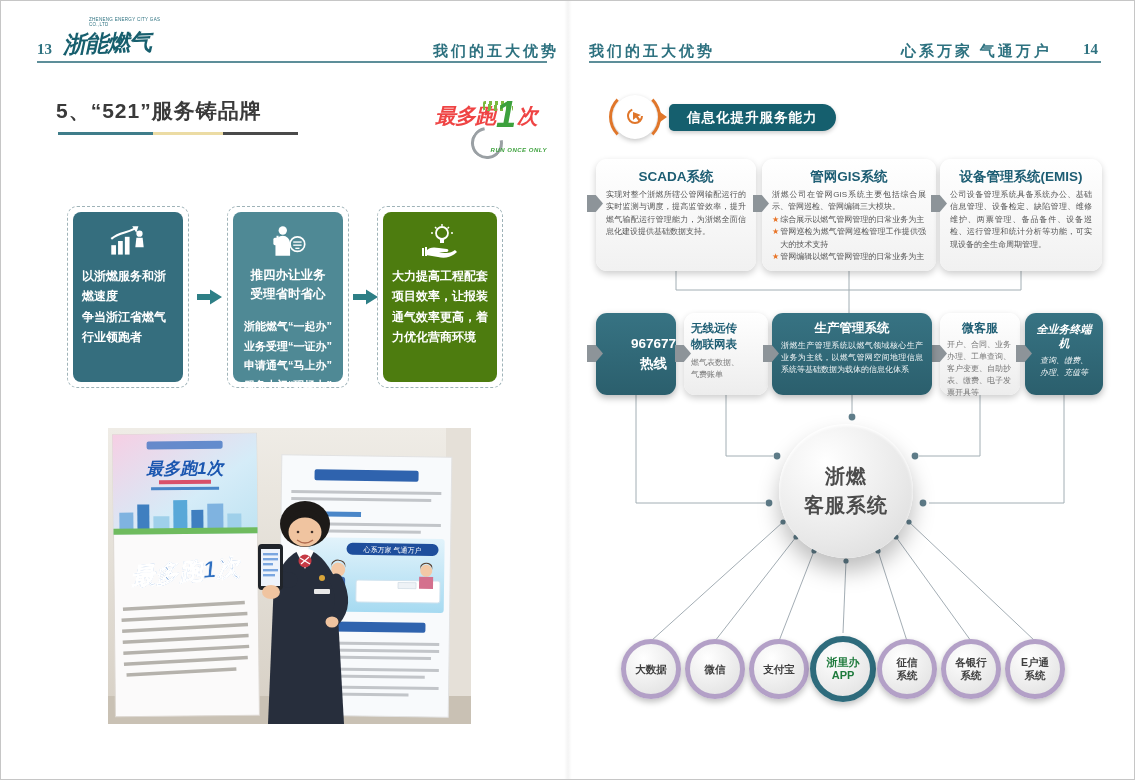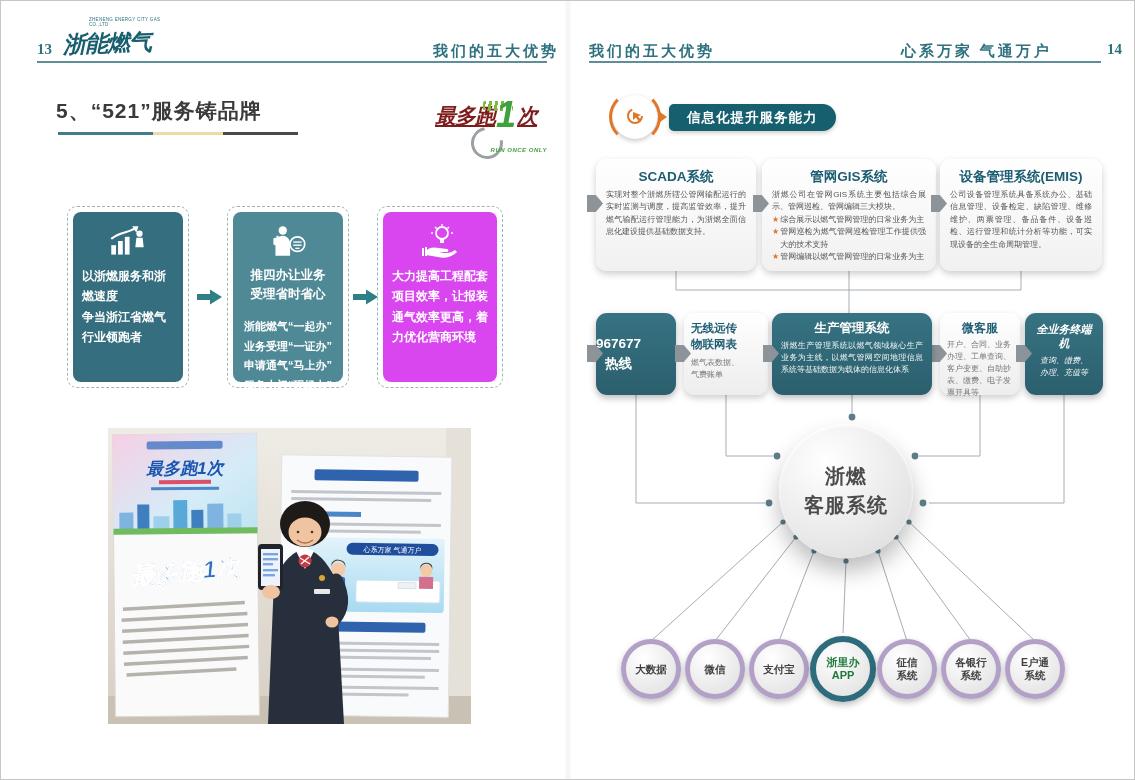--- a/index.html
+++ b/index.html
@@ -113,7 +113,7 @@
 
   <div class="hdr-title" style="left:588px;">我们的五大优势</div>
   <div class="hdr-title" style="left:900px;">心系万家  气通万户</div>
-  <div class="hdr-num" style="left:1082px;margin-left:24px;">14</div>
+  <div class="hdr-num" style="left:1082px;">14</div>
   <div class="hdr-rule" style="left:588px;width:512px;"></div>
 
   <div class="page-title">5、“521”服务铸品牌</div>

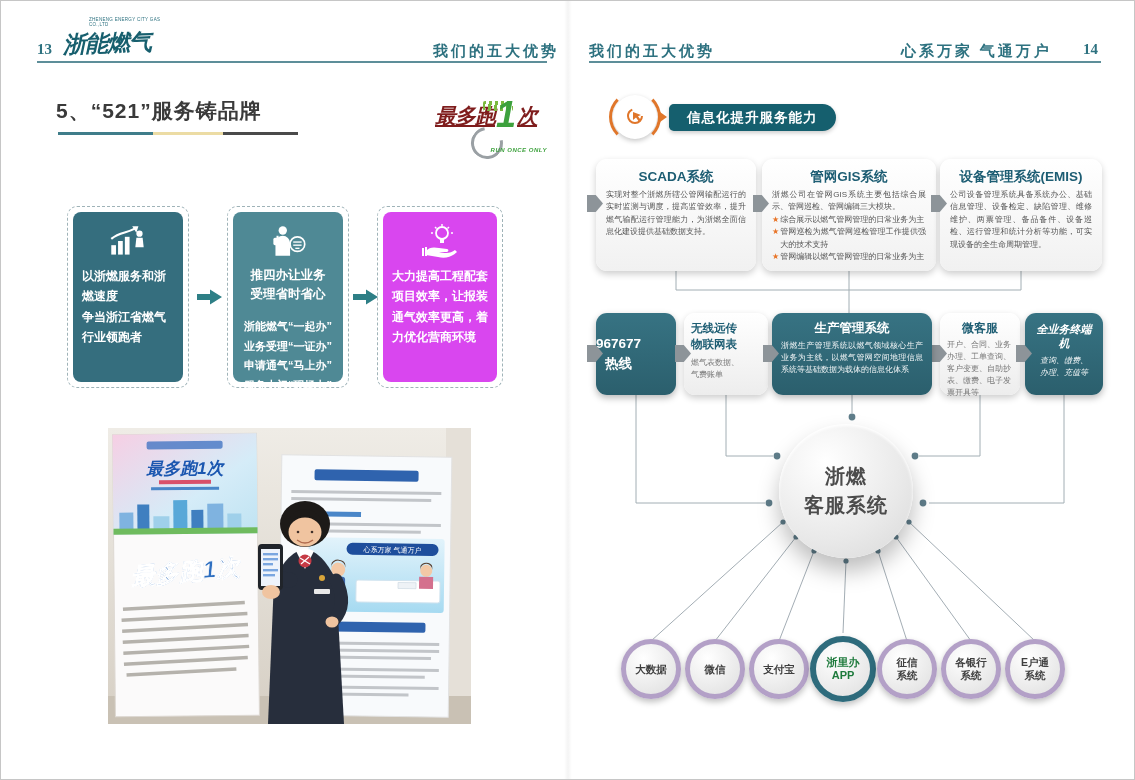--- a/index.html
+++ b/index.html
@@ -26,7 +26,7 @@
   
   .ro-logo{position:absolute;left:418px;top:100px;width:134px;height:54px;}
   .ro-row{display:flex;align-items:flex-end;justify-content:center;}
-  .ro-zh{font:italic 900 21px "Liberation Sans",sans-serif;color:#7f1d1d;letter-spacing:-1px;text-decoration:underline;}
+  .ro-zh{font:italic 900 21px "Liberation Sans",sans-serif;color:#ef4444;letter-spacing:-1px;}
   .ro-one{font:italic 900 36px "Liberation Sans",sans-serif;color:#3da13d;line-height:.8;margin:0 1px;position:relative;}
   .ro-arc{position:absolute;left:52px;top:26px;width:26px;height:26px;border:3px solid #9aa0a4;border-top-color:transparent;border-radius:50%;transform:rotate(35deg);}
   .ro-dashes{position:absolute;left:64px;top:0px;width:30px;height:10px;background:repeating-linear-gradient(100deg,#7cb93e 0 3px,transparent 3px 6px);border-radius:2px;}

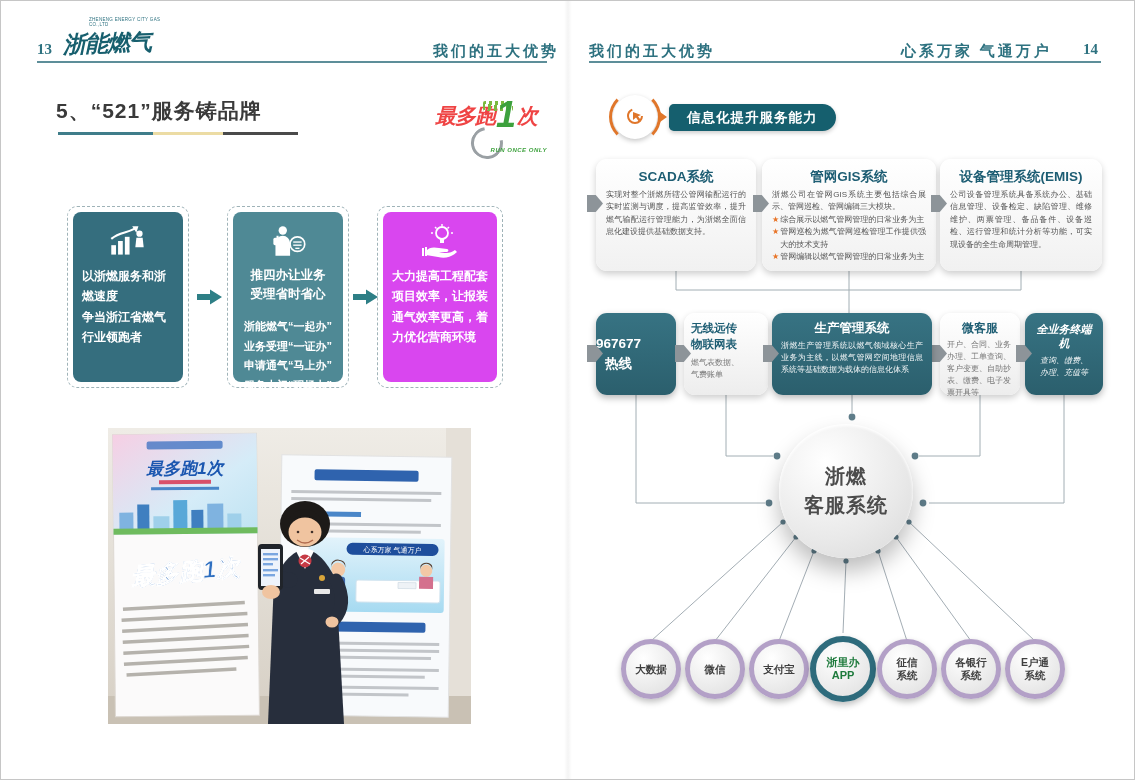--- a/index.html
+++ b/index.html
@@ -40,7 +40,7 @@
   .fb-inner{width:100%;height:100%;border-radius:8px;color:#fff;display:flex;flex-direction:column;align-items:center;padding:12px 9px 8px;box-sizing:border-box;}
   .fb1 .fb-inner{background:#356e7e;}
   .fb2 .fb-inner{background:#4f8995;}
-  .fb3 .fb-inner{background:#d946ef;}
+  .fb3 .fb-inner{background:#4d7c0f;}
   .fb-icon{height:34px;margin-bottom:8px;flex:none;}
   .fb-text{font-size:12px;font-weight:700;line-height:1.7;width:100%;}
   .fb-title{font-size:12.5px;font-weight:800;line-height:1.55;text-align:center;}

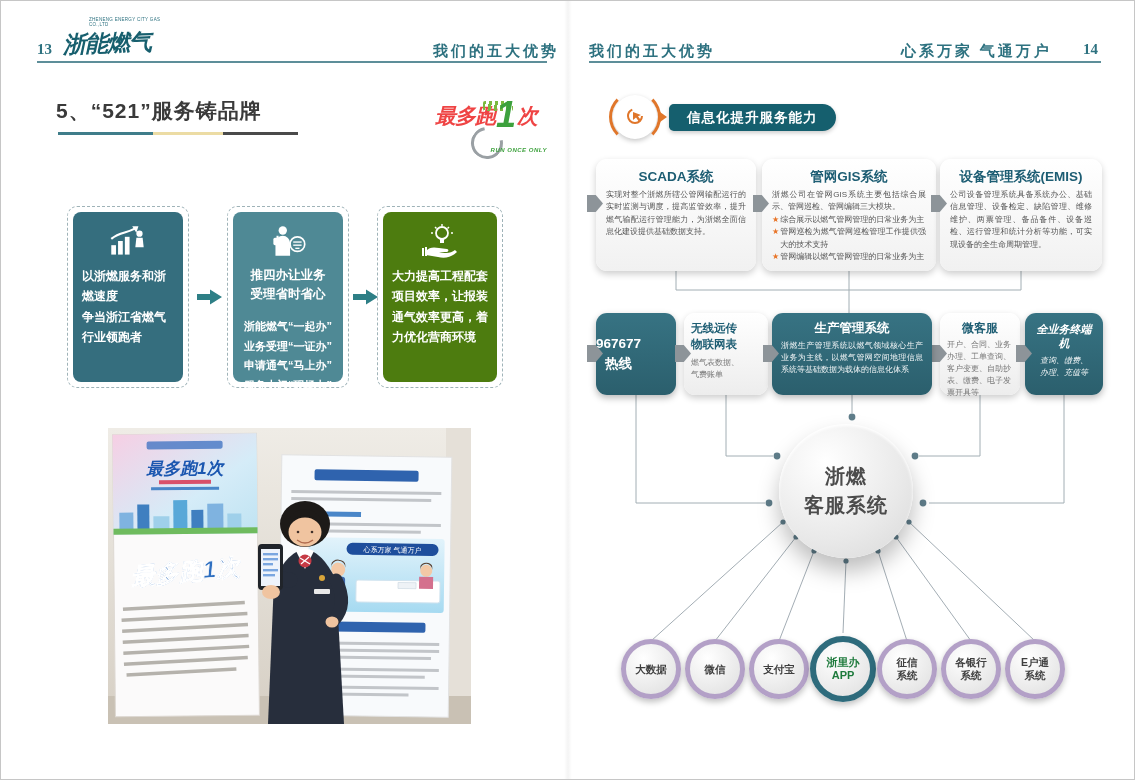--- a/index.html
+++ b/index.html
@@ -74,7 +74,7 @@
   .mbox{top:312px;height:82px;}
   .m-solid{background:linear-gradient(180deg,#377383,#2b5f6d);color:#fff;box-shadow:0 3px 7px rgba(0,0,0,.28);}
   .m-light{background:linear-gradient(180deg,#ffffff,#ededed);box-shadow:0 3px 7px rgba(0,0,0,.20);}
-  .m1{left:595px;width:80px;display:flex;align-items:center;justify-content:flex-start;text-align:center;font-size:13.5px;font-weight:800;line-height:1.5;}
+  .m1{left:595px;width:80px;display:flex;align-items:center;justify-content:flex-end;text-align:center;font-size:13.5px;font-weight:800;line-height:1.5;}
   .m2{left:683px;width:84px;padding:8px 7px 0;}
   .m3{left:771px;width:160px;padding:7px 9px 0;}
   .m4{left:939px;width:80px;padding:7px 7px 0;}

